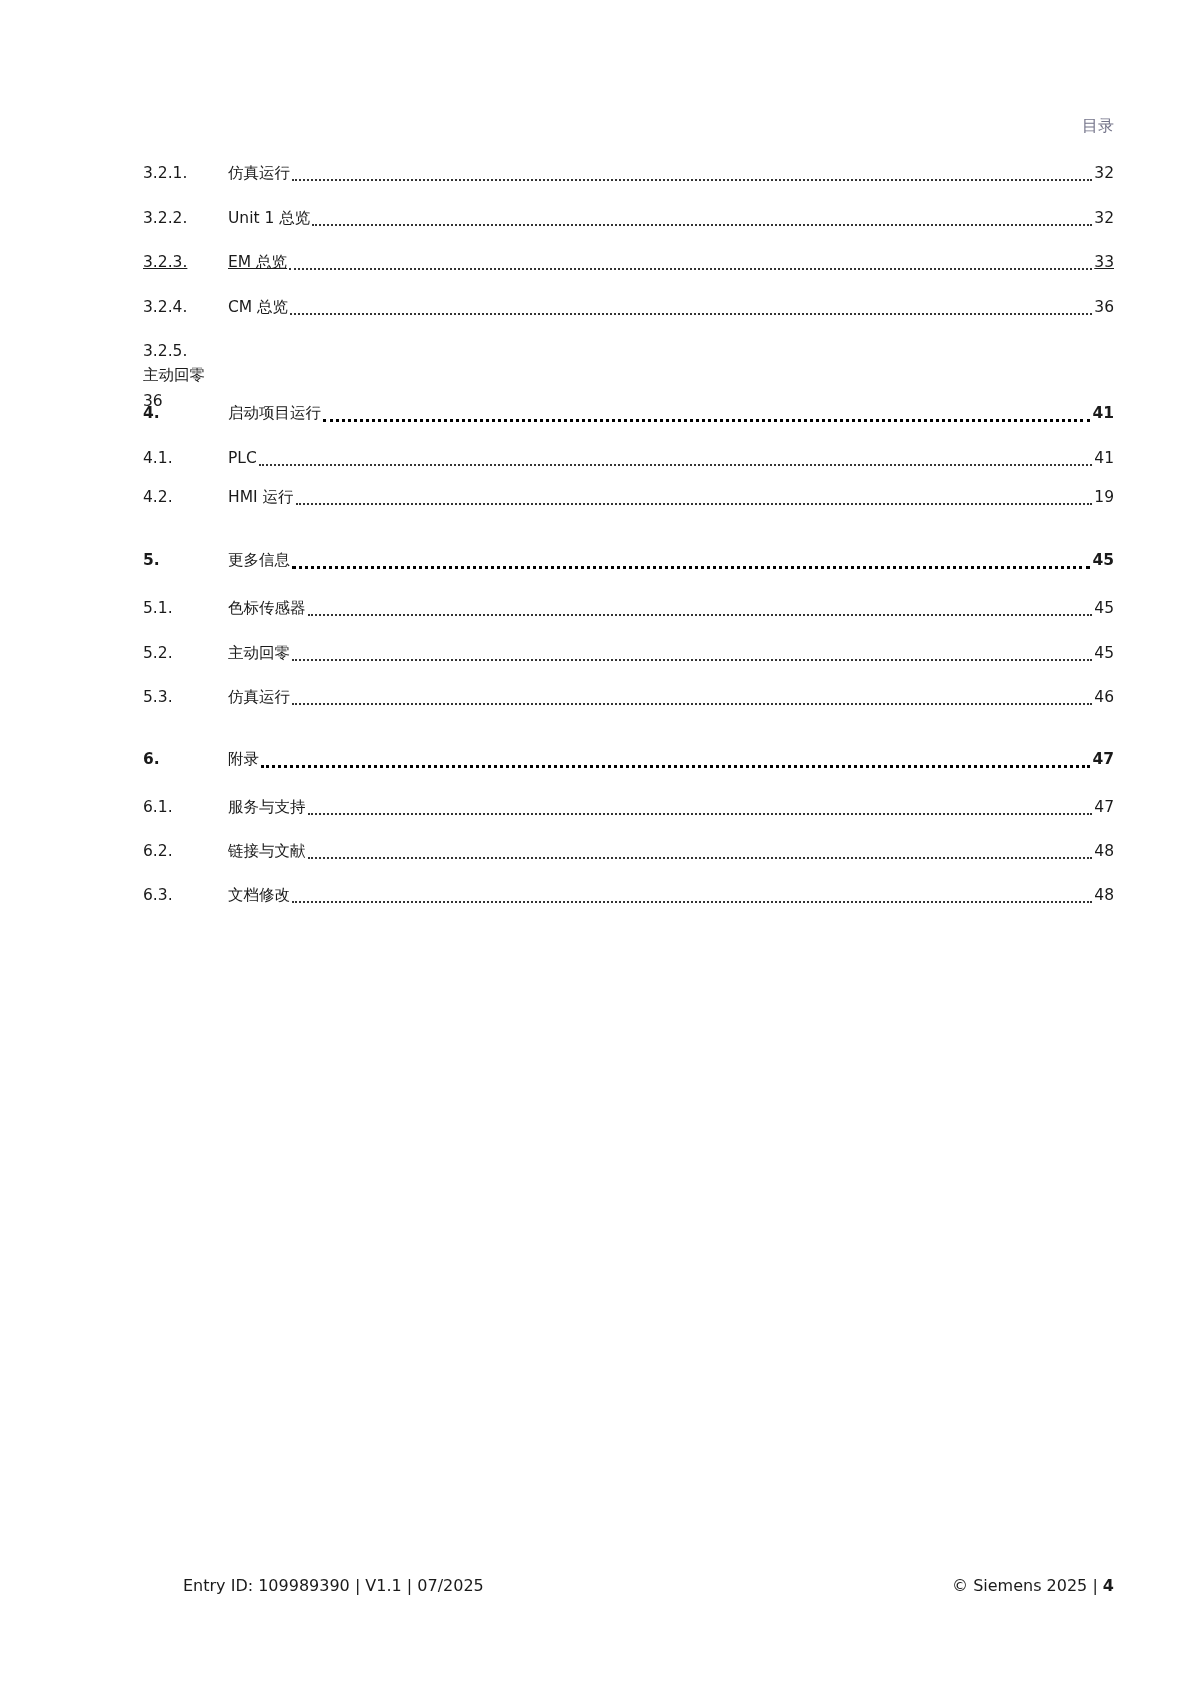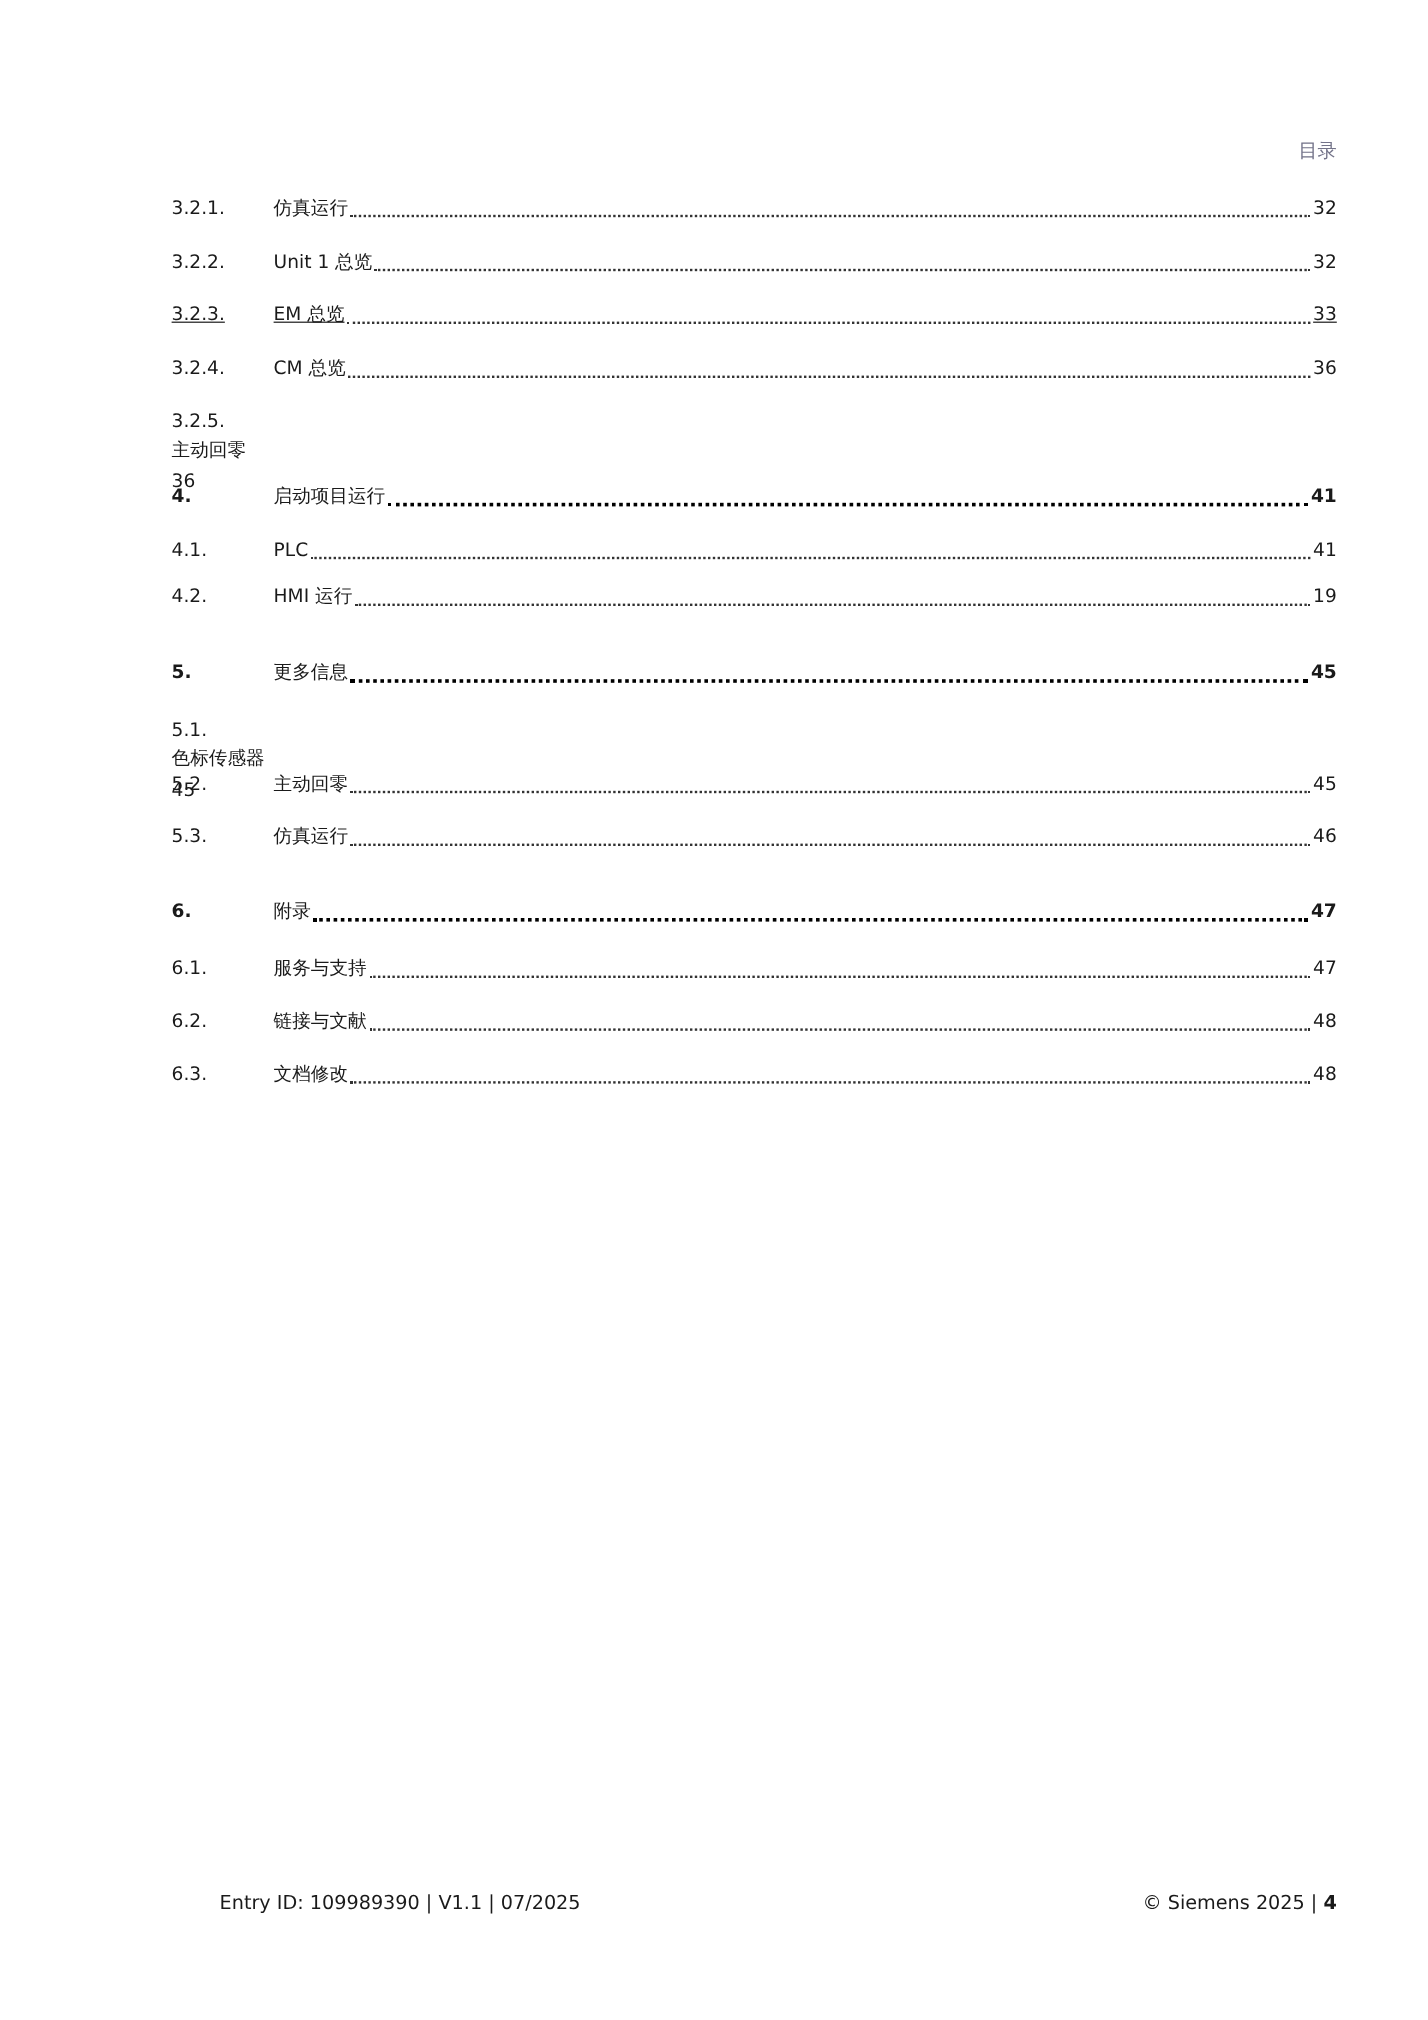--- a/index.html
+++ b/index.html
@@ -82,7 +82,7 @@
       <span class="leader"></span>
       <span class="page">45</span>
     </div>
-    <div class="toc-row" style="top: 596px; flex-direction: column;">
+    <div class="toc-row" style="top: 596px;">
       <span class="num">5.1.</span>
       <span class="title">色标传感器</span>
       <span class="leader"></span>

